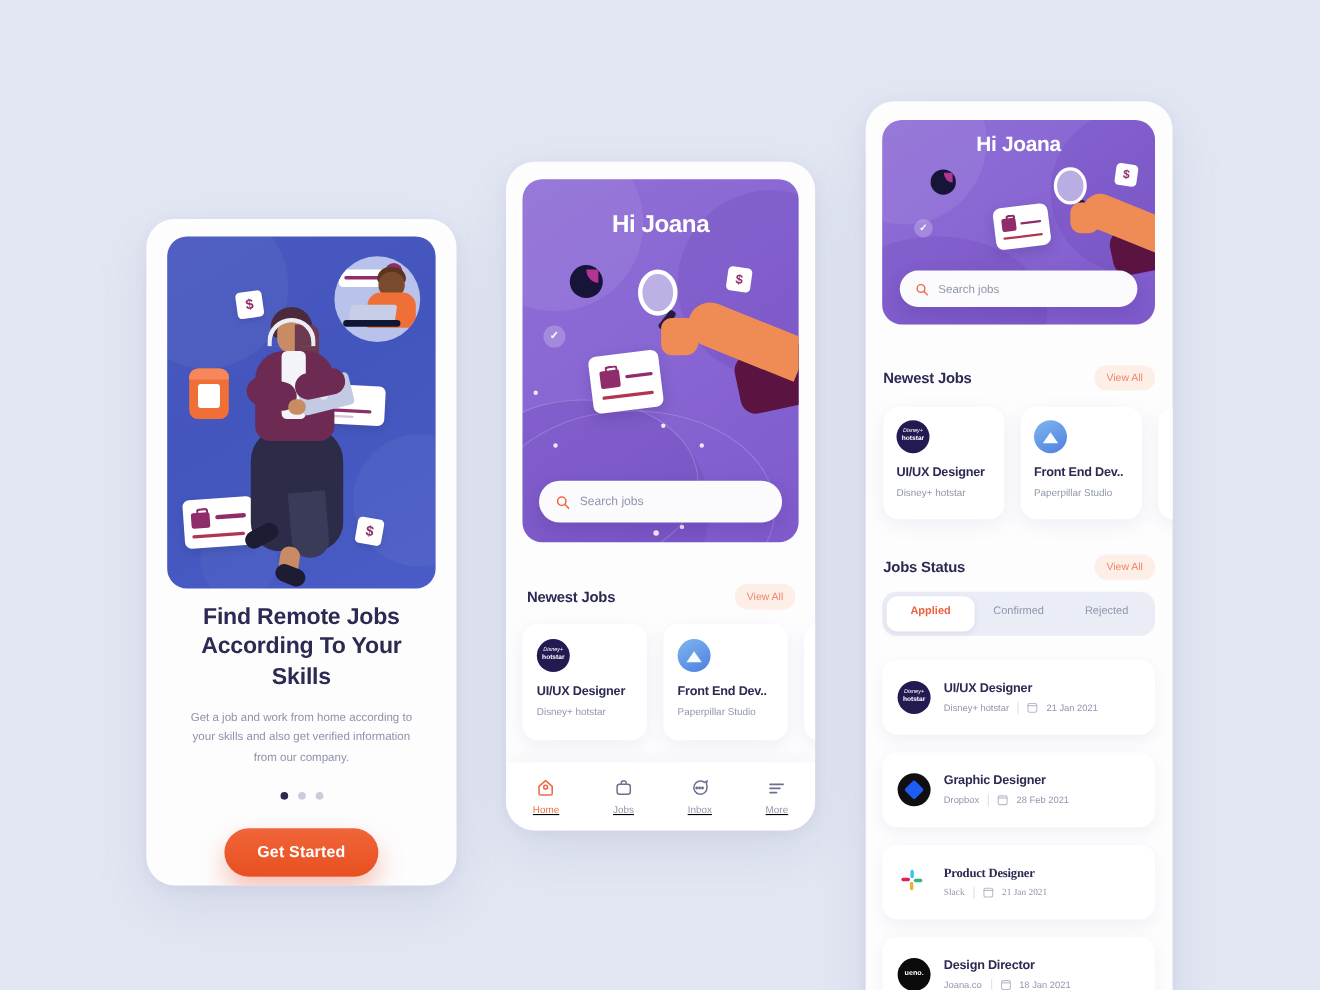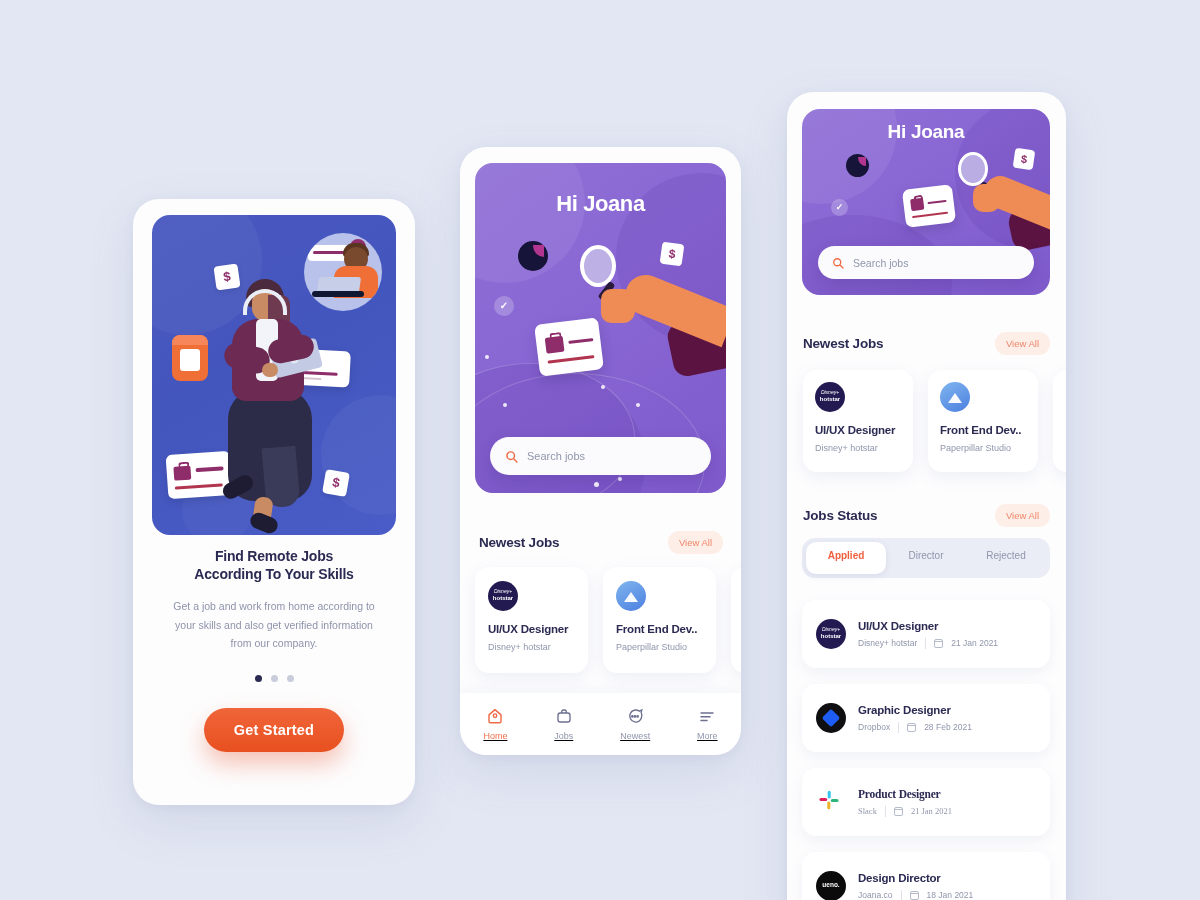--- a/index.html
+++ b/index.html
@@ -101,7 +101,7 @@
 
   .p1-texts { position:absolute; left:0; top:348px; width:282px; text-align:center; }
   .p1-title {
-    font-size: 14px; font-weight: bold; color:#2b2a52; line-height:1.3;
+    font-size: 21px; font-weight: bold; color:#2b2a52; line-height:1.3;
     letter-spacing:-0.2px; padding:0 21px;
   }
   .p1-sub {

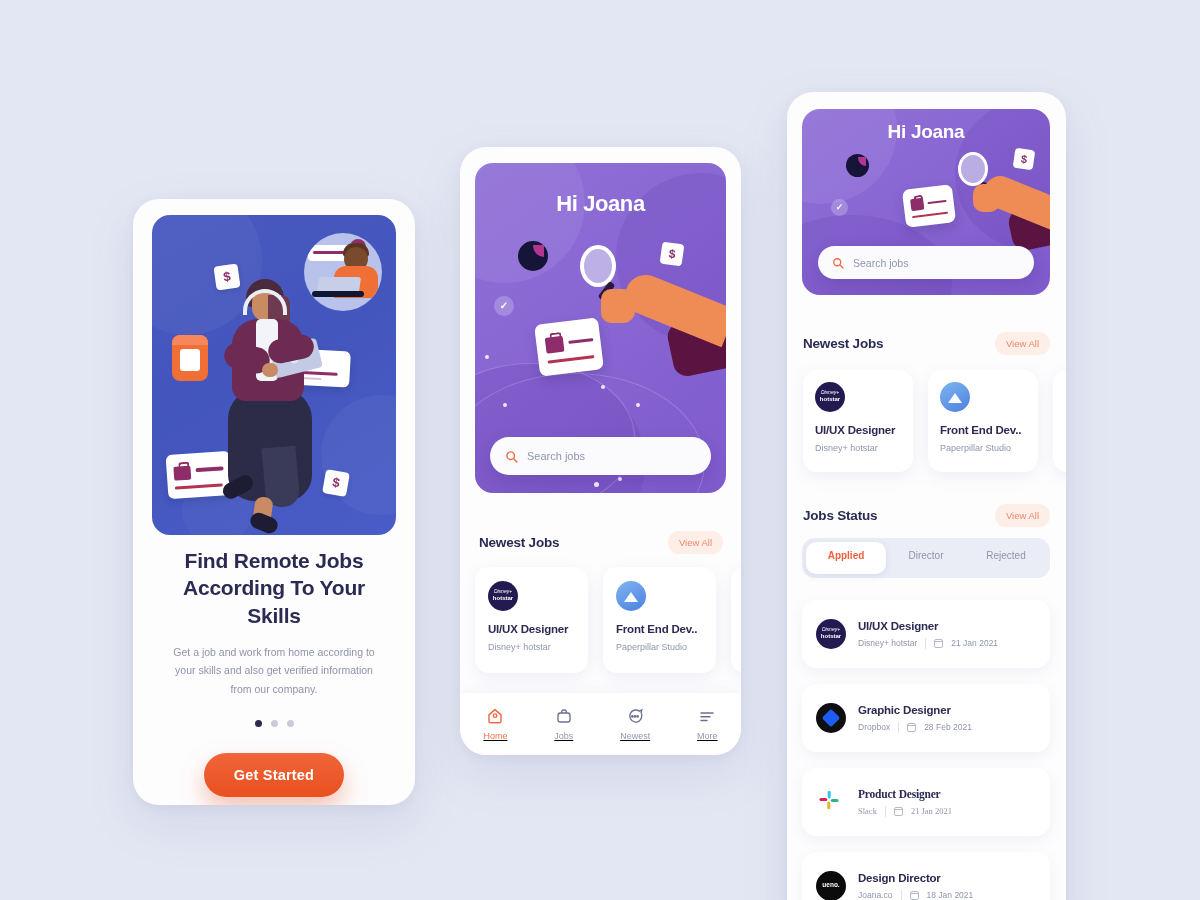--- a/index.html
+++ b/index.html
@@ -455,7 +455,7 @@
 
     <div class="statustabs" style="left:15px;top:446px;width:248px;height:40px;">
       <div class="stab active">Applied</div>
-      <div class="stab">Director</div>
+      <div class="stab">Confirmed</div>
       <div class="stab">Rejected</div>
     </div>
 

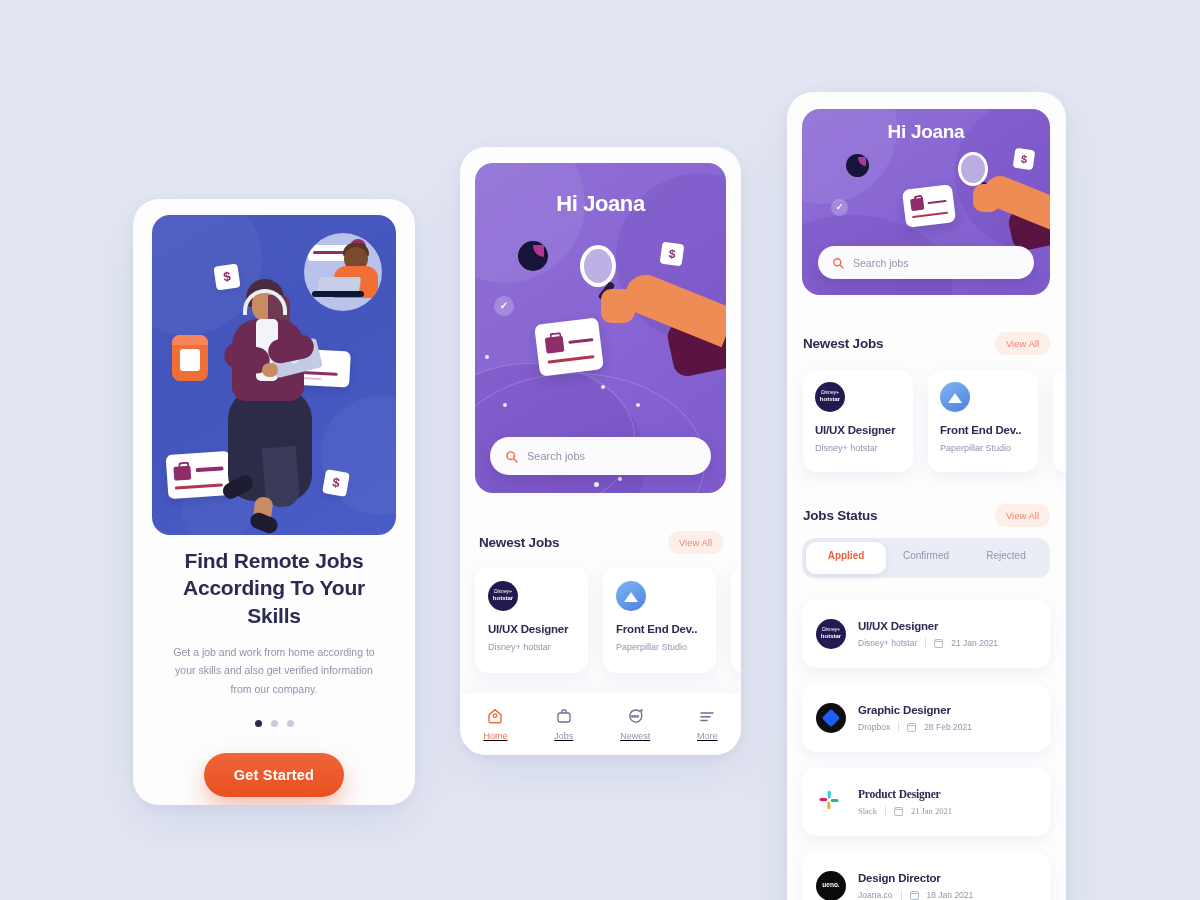--- a/index.html
+++ b/index.html
@@ -378,7 +378,7 @@
             <circle cx="12" cy="12.5" r=".9" fill="#6c7190"></circle>
             <circle cx="15.5" cy="12.5" r=".9" fill="#6c7190"></circle>
         </svg>
-        <span class="lbl">Newest</span>
+        <span class="lbl">Inbox</span>
       </div>
       <div class="tab">
         <svg width="18" height="18" viewBox="0 0 24 24" stroke="#6c7190" stroke-width="2" stroke-linecap="round">

